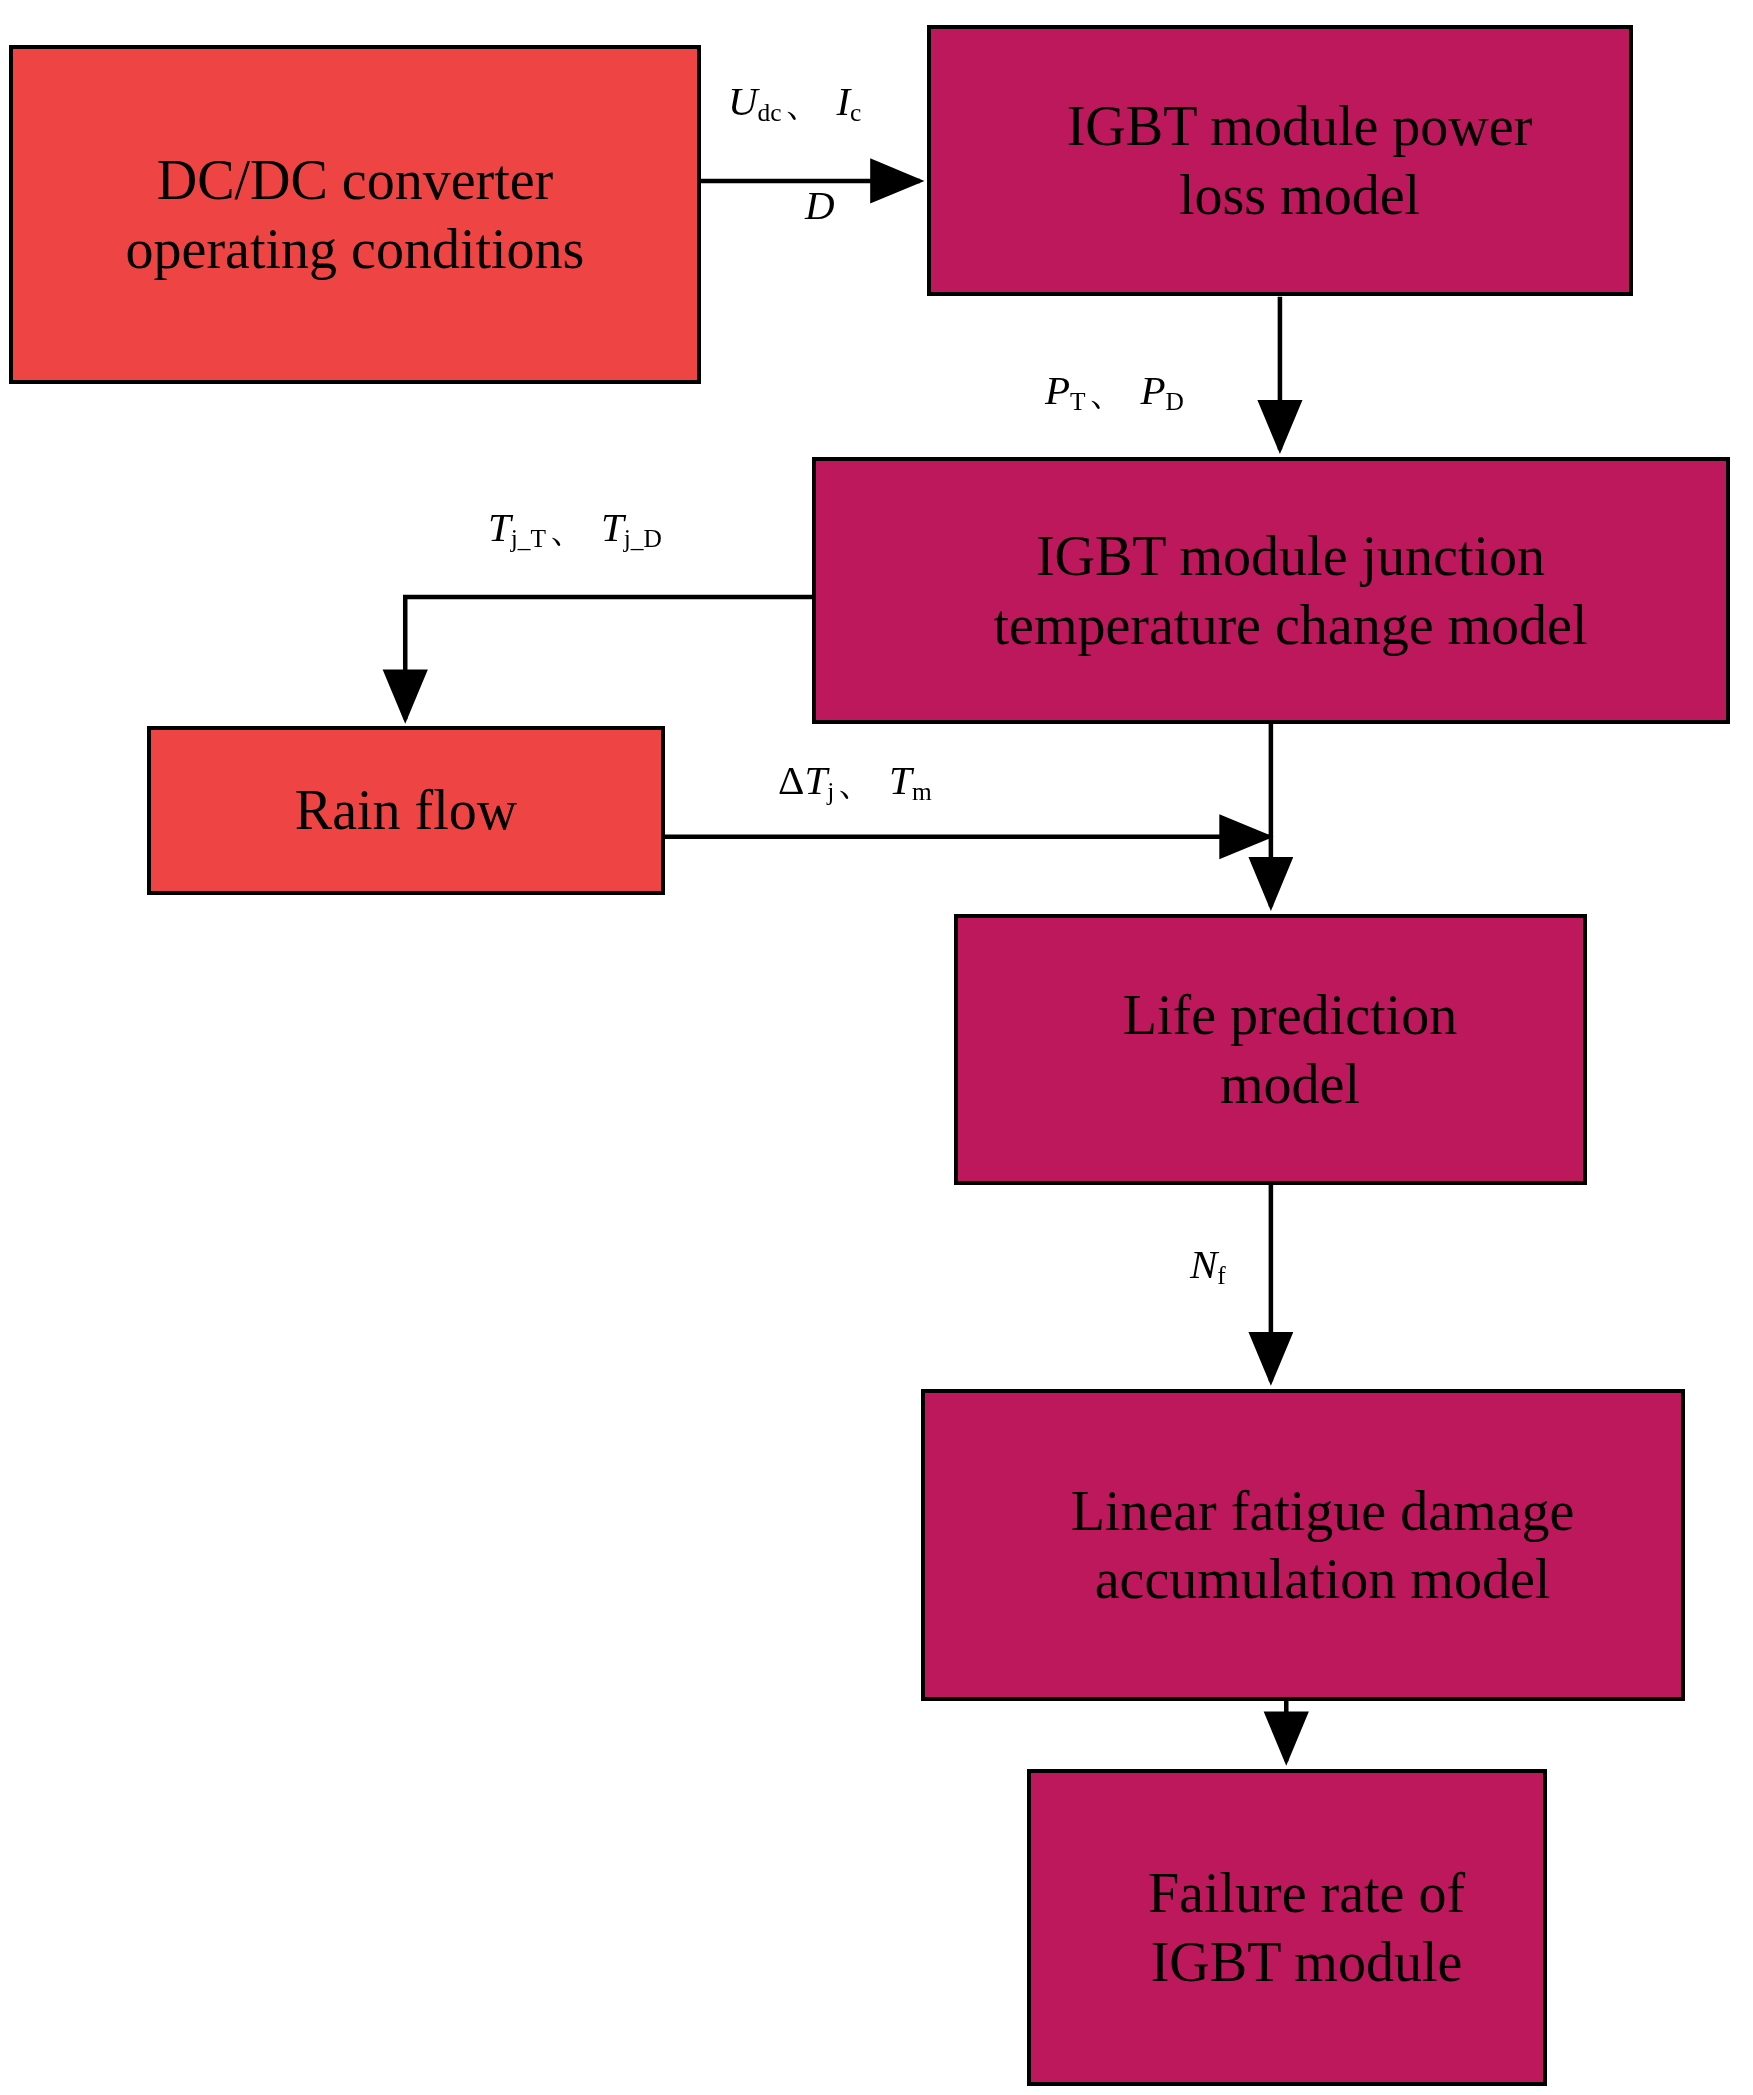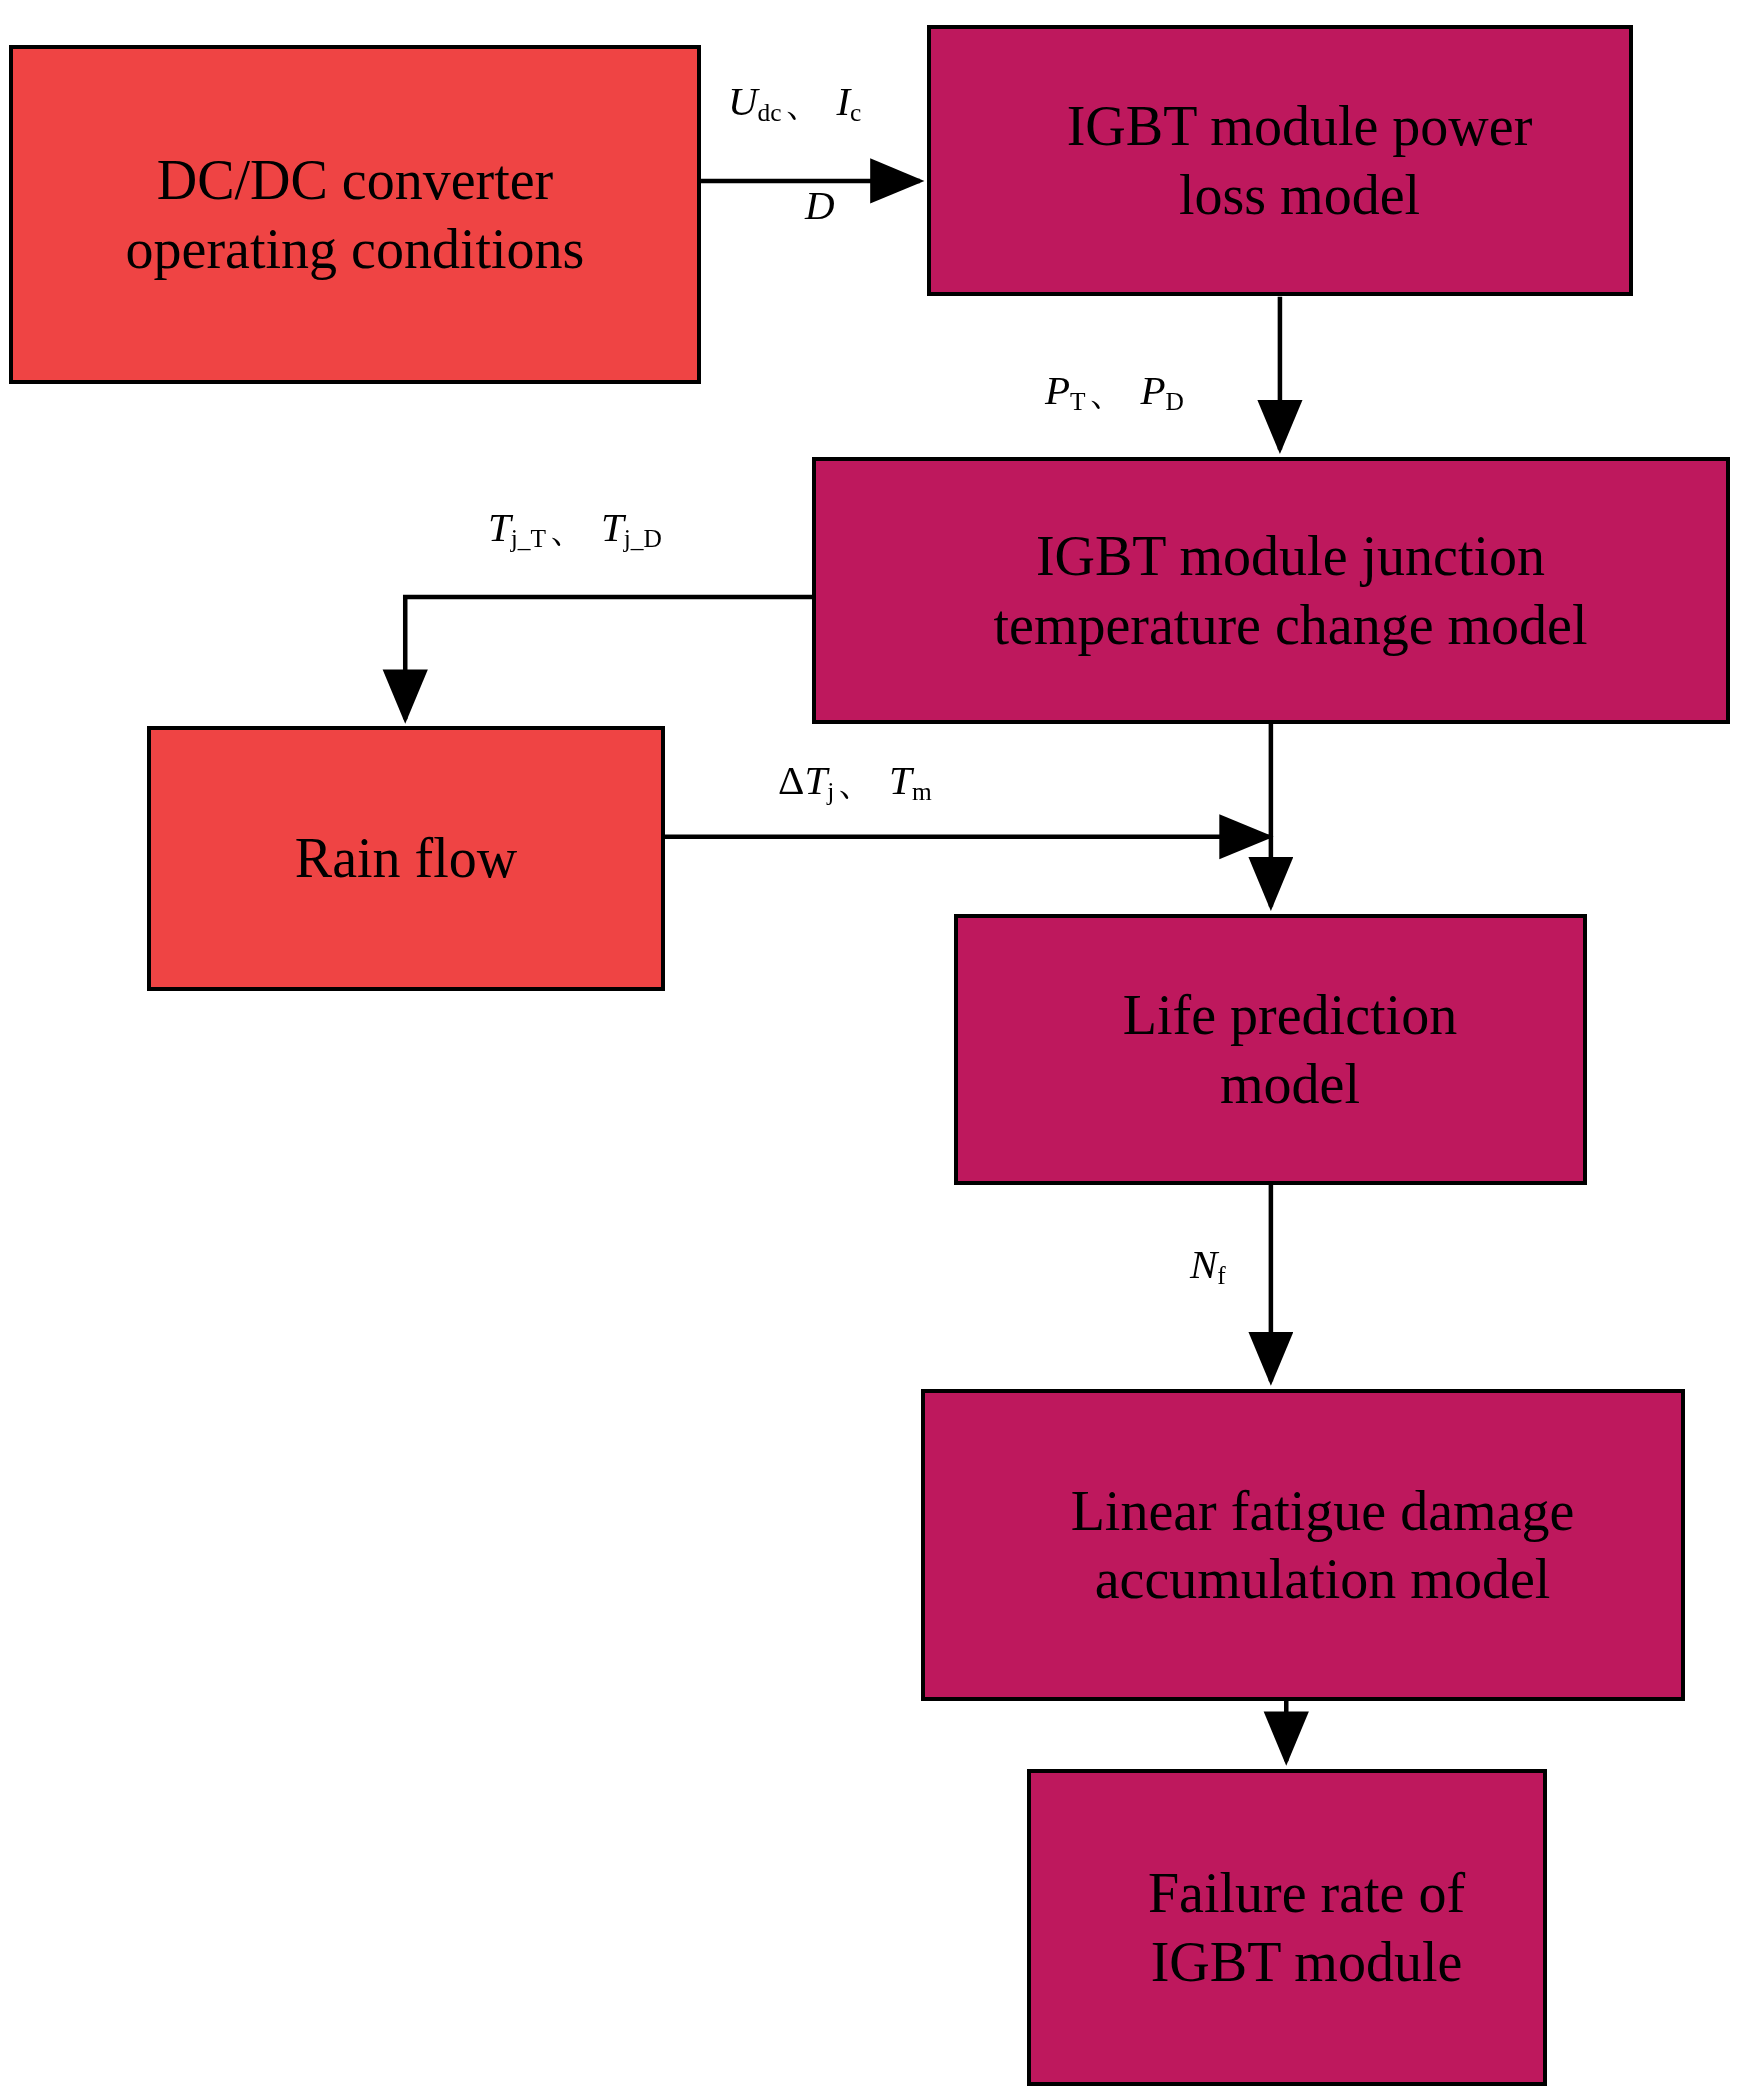--- a/index.html
+++ b/index.html
@@ -105,7 +105,7 @@
     </div>
   </div>
 
-  <div class="node yellow" style="left:147px; top:726px; width:518px; height:265px;">
+  <div class="node yellow" style="left:147px; top:726px; width:518px; height:169px;">
     <div>
       <div>Rain flow</div>
     </div>

